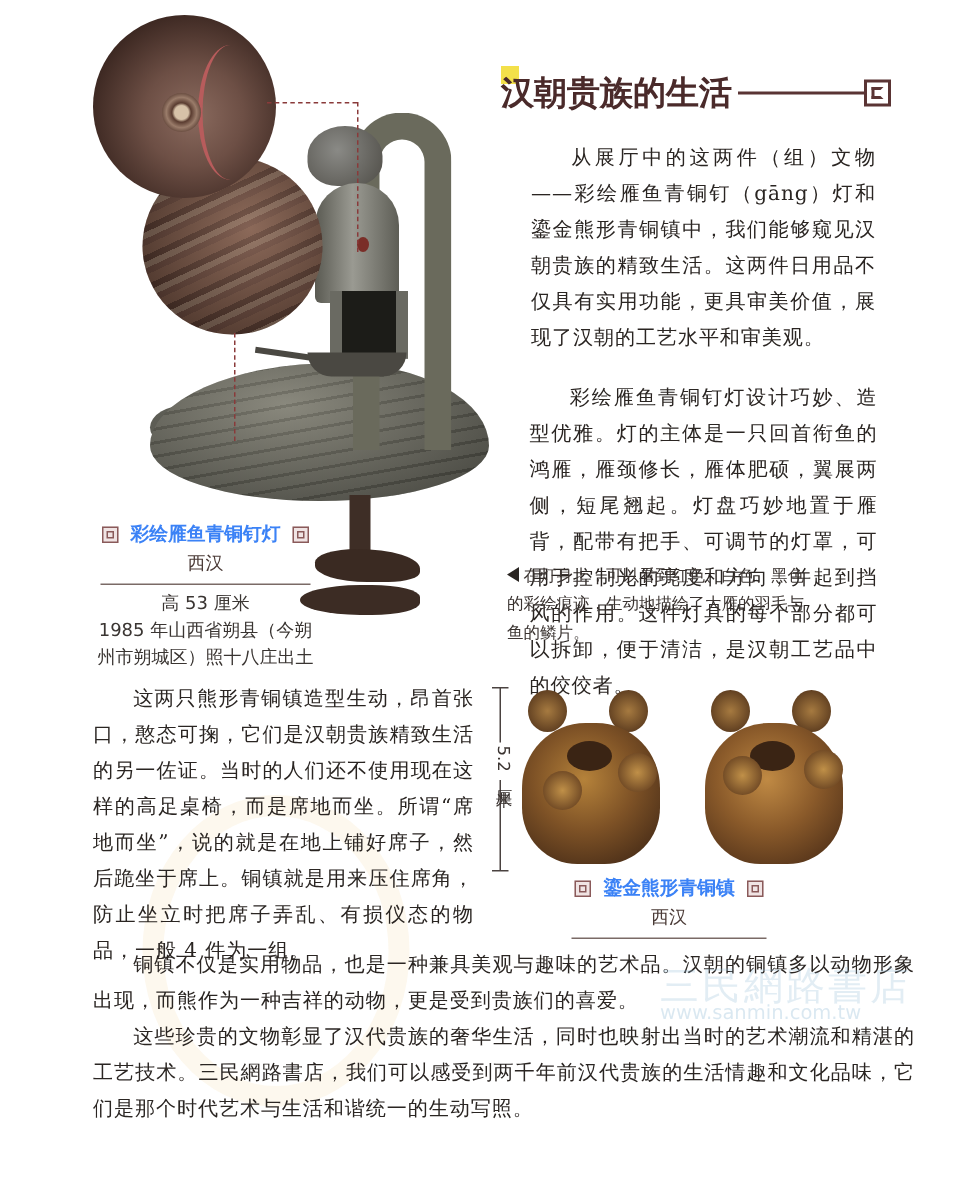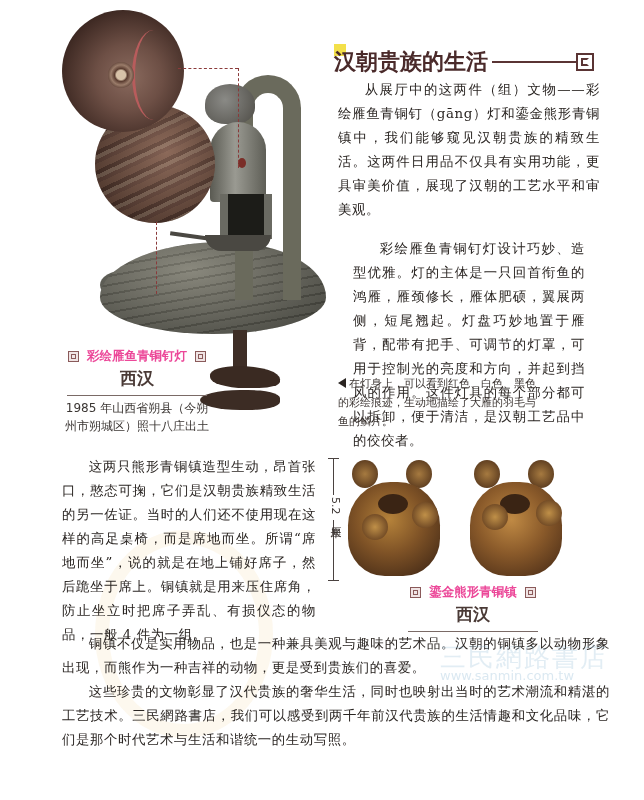--- a/index.html
+++ b/index.html
@@ -103,7 +103,7 @@
 </div>
 
 <div class="abs right-col">
-  <p class="para indent" style="margin:0">从展厅中的这两件（组）文物——彩绘雁鱼青铜钉（gāng）灯和鎏金熊形青铜镇中，我们能够窥见汉朝贵族的精致生活。这两件日用品不仅具有实用功能，更具审美价值，展现了汉朝的工艺水平和审美观。</p>
+  <p class="para indent" style="margin:16px">从展厅中的这两件（组）文物——彩绘雁鱼青铜钉（gāng）灯和鎏金熊形青铜镇中，我们能够窥见汉朝贵族的精致生活。这两件日用品不仅具有实用功能，更具审美价值，展现了汉朝的工艺水平和审美观。</p>
   <p class="para indent" style="margin:15px">彩绘雁鱼青铜钉灯设计巧妙、造型优雅。灯的主体是一只回首衔鱼的鸿雁，雁颈修长，雁体肥硕，翼展两侧，短尾翘起。灯盘巧妙地置于雁背，配带有把手、可调节的灯罩，可用于控制光的亮度和方向，并起到挡风的作用。这件灯具的每个部分都可以拆卸，便于清洁，是汉朝工艺品中的佼佼者。</p>
 </div>
 

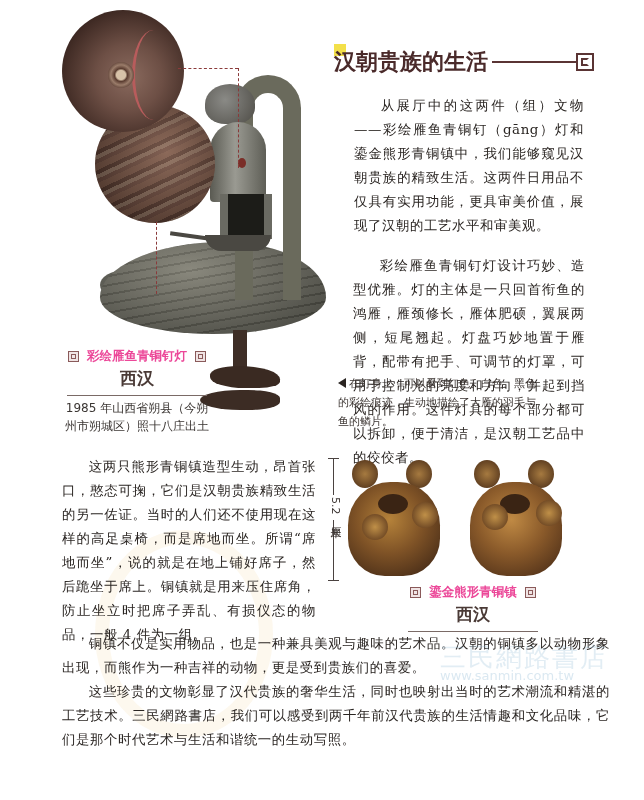--- a/index.html
+++ b/index.html
@@ -57,7 +57,7 @@
 
   
   .cap { font-family: "DejaVu Sans", "Liberation Sans", sans-serif; color: #2e2a28; text-align: center; }
-  .cap-name { font-size: 12.5px; font-weight: bold; color: #ec4899; display: flex; align-items: center; justify-content: center; gap: 8px; }
+  .cap-name { font-size: 12.5px; font-weight: bold; color: #3b82f6; display: flex; align-items: center; justify-content: center; gap: 8px; }
   .cap-orn { display: inline-block; width: 11px; height: 11px; border: 1px solid #8a5a5a; box-sizing: border-box; background: #f0e4e4; position: relative; }
   .cap-orn::after { content:""; position:absolute; left:2px; top:2px; width:5px; height:5px; border:1px solid #8a5a5a; box-sizing:border-box; }
   .cap-era { font-size: 17px; font-weight: bold; color: #4a3a36; margin-top: 2px; text-align: center; }

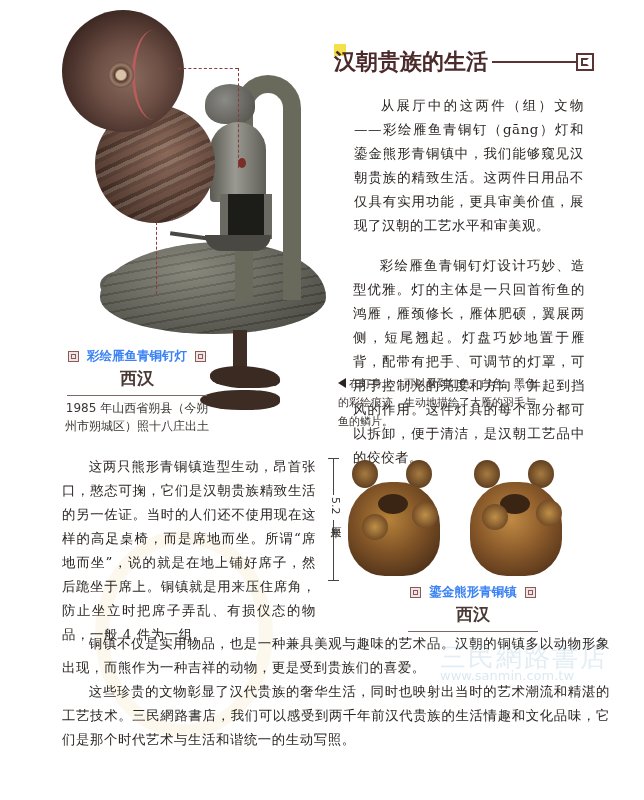--- a/index.html
+++ b/index.html
@@ -60,7 +60,7 @@
   .cap-name { font-size: 12.5px; font-weight: bold; color: #3b82f6; display: flex; align-items: center; justify-content: center; gap: 8px; }
   .cap-orn { display: inline-block; width: 11px; height: 11px; border: 1px solid #8a5a5a; box-sizing: border-box; background: #f0e4e4; position: relative; }
   .cap-orn::after { content:""; position:absolute; left:2px; top:2px; width:5px; height:5px; border:1px solid #8a5a5a; box-sizing:border-box; }
-  .cap-era { font-size: 17px; font-weight: bold; color: #4a3a36; margin-top: 2px; text-align: center; }
+  .cap-era { font-size: 12px; font-weight: normal; color: #4a3a36; margin-top: 2px; text-align: center; }
   .cap-rule { height: 1px; background: #7a6a66; margin: 5px auto 3px auto; }
   .cap-line { font-size: 12px; line-height: 18px; color: #3a3532; }
   .lamp-cap { left: 62px; top: 348px; width: 150px; }

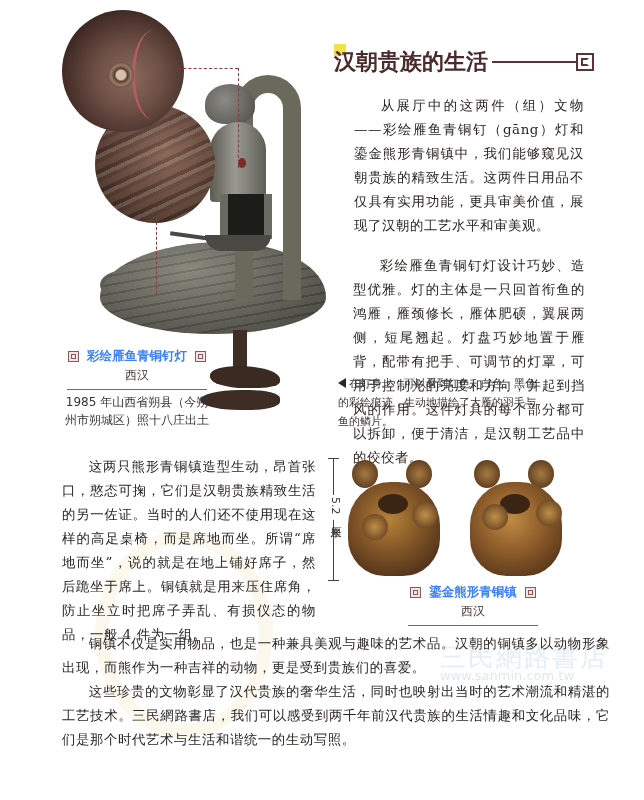--- a/index.html
+++ b/index.html
@@ -143,6 +143,7 @@
   </div>
   <div class="cap-era">西汉</div>
   <div class="cap-rule" style="width:140px"></div>
+  <div class="cap-line">高 53 厘米</div>
   <div class="cap-line">1985 年山西省朔县（今朔州市朔城区）照十八庄出土</div>
 </div>
 

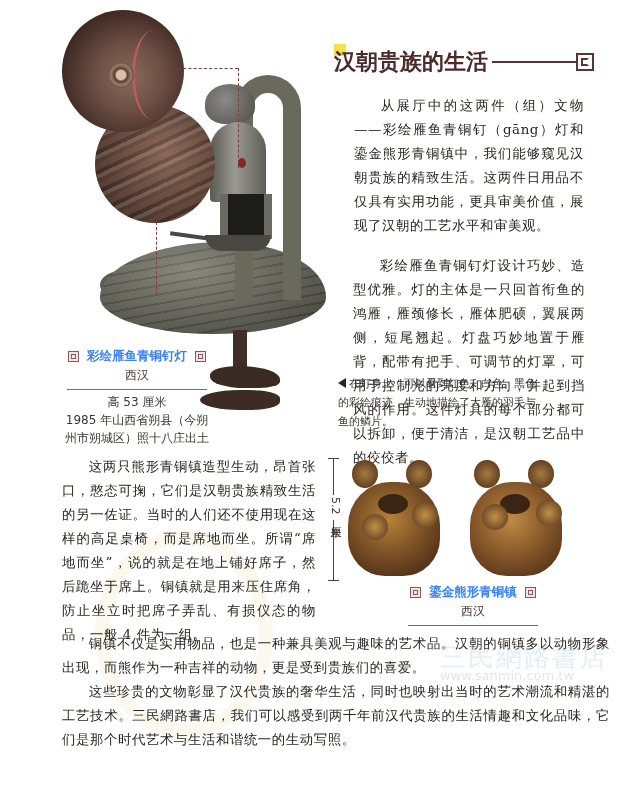--- a/index.html
+++ b/index.html
@@ -64,7 +64,7 @@
   .cap-rule { height: 1px; background: #7a6a66; margin: 5px auto 3px auto; }
   .cap-line { font-size: 12px; line-height: 18px; color: #3a3532; }
   .lamp-cap { left: 62px; top: 348px; width: 150px; }
-  .bear-cap { left: 403px; top: 584px; width: 140px; }
+  .bear-cap { left: 376px; top: 584px; width: 140px; }
 
   
   .bear { position: absolute; width: 102px; height: 126px; }

